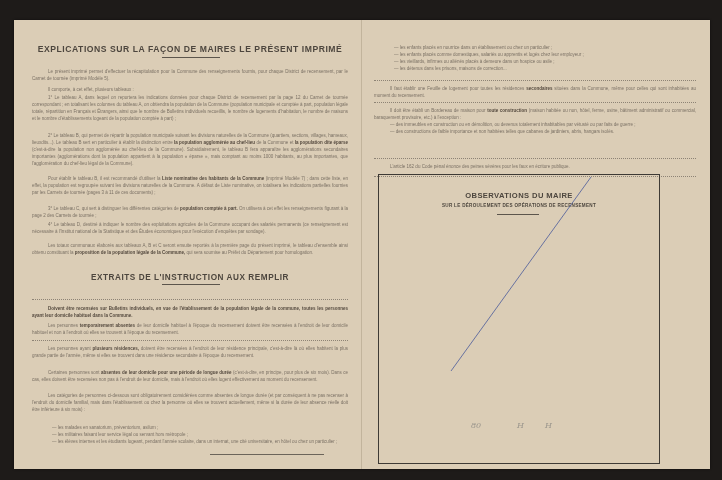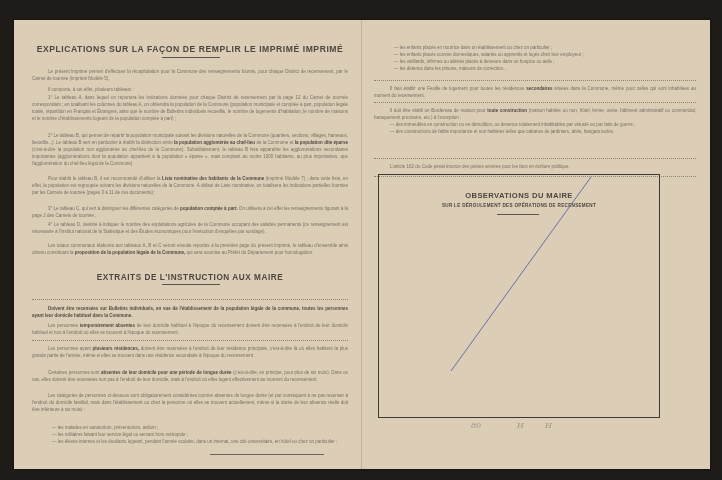--- a/index.html
+++ b/index.html
@@ -65,7 +65,7 @@
   <div class="fold"></div>
 
   <div class="col left">
-    <div class="h1" style="top:24px;">EXPLICATIONS SUR LA FAÇON DE REMPLIR LE IMPRIMÉ IMPRIMÉ</div>
+    <div class="h1" style="top:24px;">EXPLICATIONS SUR LA FAÇON DE MAIRES LE PRÉSENT IMPRIMÉ</div>
     <div class="rule" style="left:130px; top:37px; width:58px;"></div>
 
     <div class="para indent" style="top:48px;">

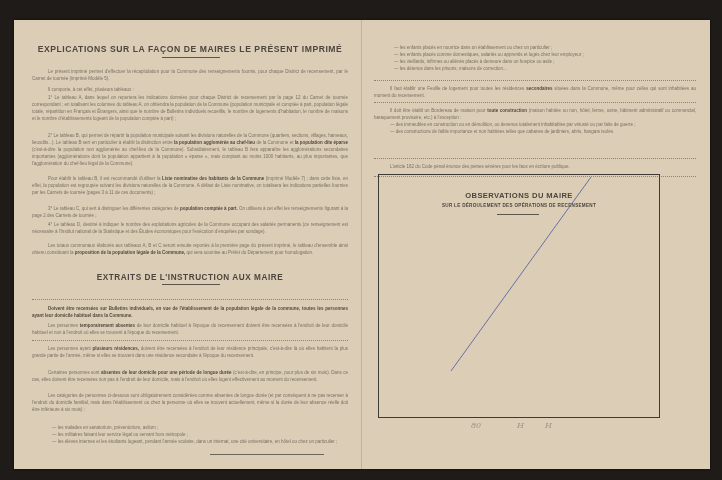--- a/index.html
+++ b/index.html
@@ -167,7 +167,7 @@
     <div class="dots" style="top:156px;"></div>
   </div>
 
-  <div class="obs-box" style="left:364px; top:154px; width:282px; height:244px;">
+  <div class="obs-box" style="left:364px; top:154px; width:282px; height:290px;">
     <div class="obs-title" style="top:16px; font-size:7.6px; letter-spacing:.4px;">OBSERVATIONS DU MAIRE</div>
     <div class="obs-title" style="top:28px; font-size:4.6px; letter-spacing:.3px;">SUR LE DÉROULEMENT DES OPÉRATIONS DE RECENSEMENT</div>
     <div class="rule" style="left:118px; top:39px; width:42px;"></div>

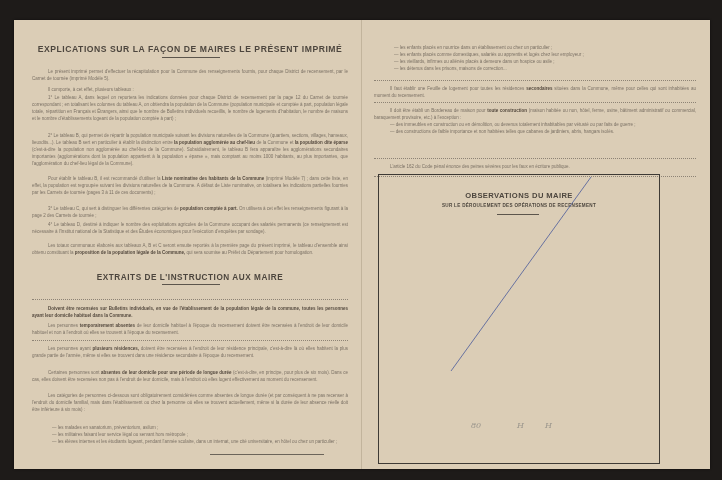--- a/index.html
+++ b/index.html
@@ -100,7 +100,7 @@
       <span>Les totaux communaux élaborés aux tableaux A, B et C seront ensuite reportés à la première page du présent imprimé, le tableau d'ensemble ainsi obtenu constituant la </span><b>proposition de la population légale de la Commune,</b><span> qui sera soumise au Préfet du Département pour homologation.</span>
     </div>
 
-    <div class="h1" style="top:253px; font-size:8.2px;">EXTRAITS DE L'INSTRUCTION AUX MAIRE</div>
+    <div class="h1" style="top:253px; font-size:8.2px;">EXTRAITS DE L'INSTRUCTION AUX REMPLIR</div>
     <div class="rule" style="left:130px; top:264px; width:58px;"></div>
 
     <div class="dots" style="top:279px;"></div>

